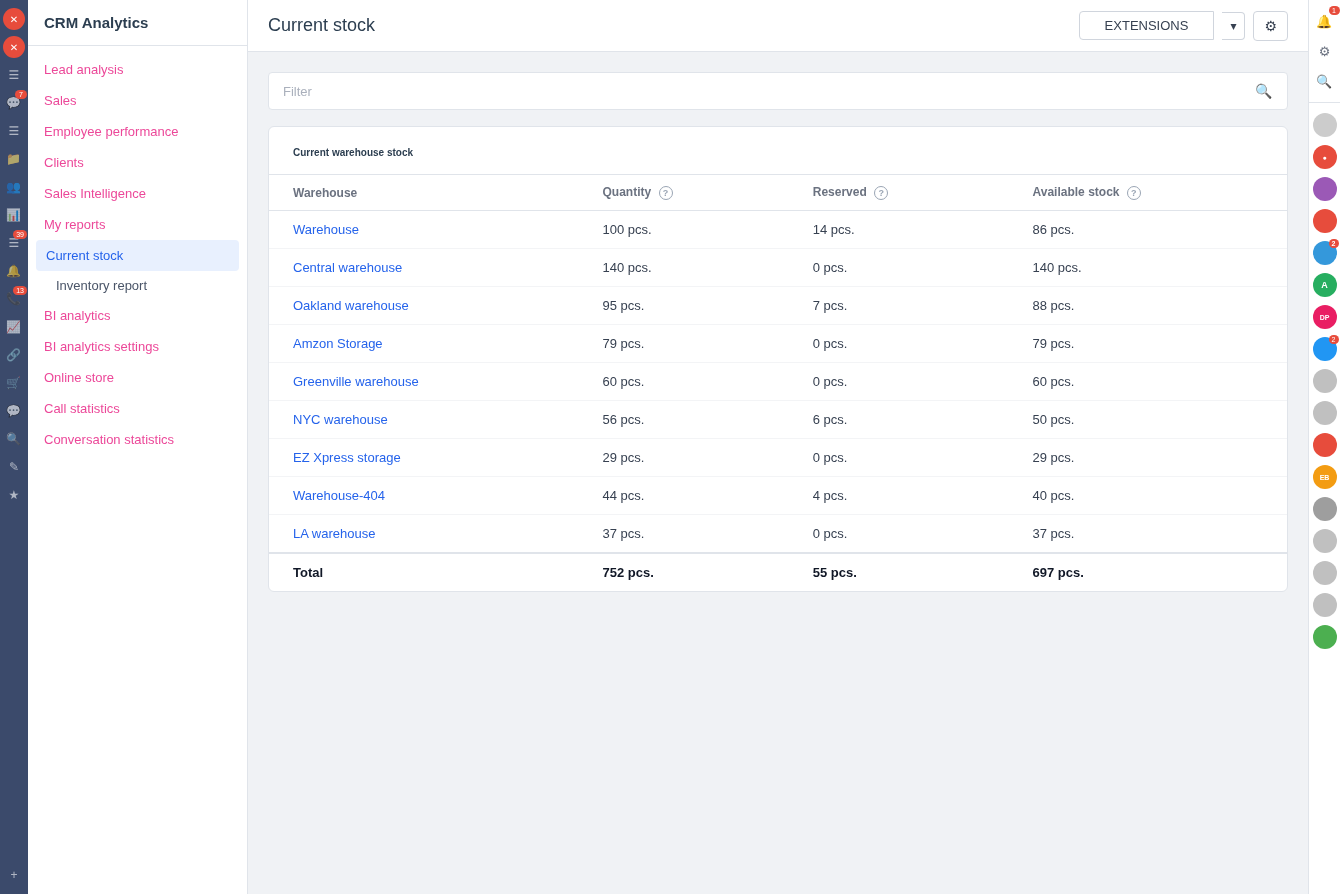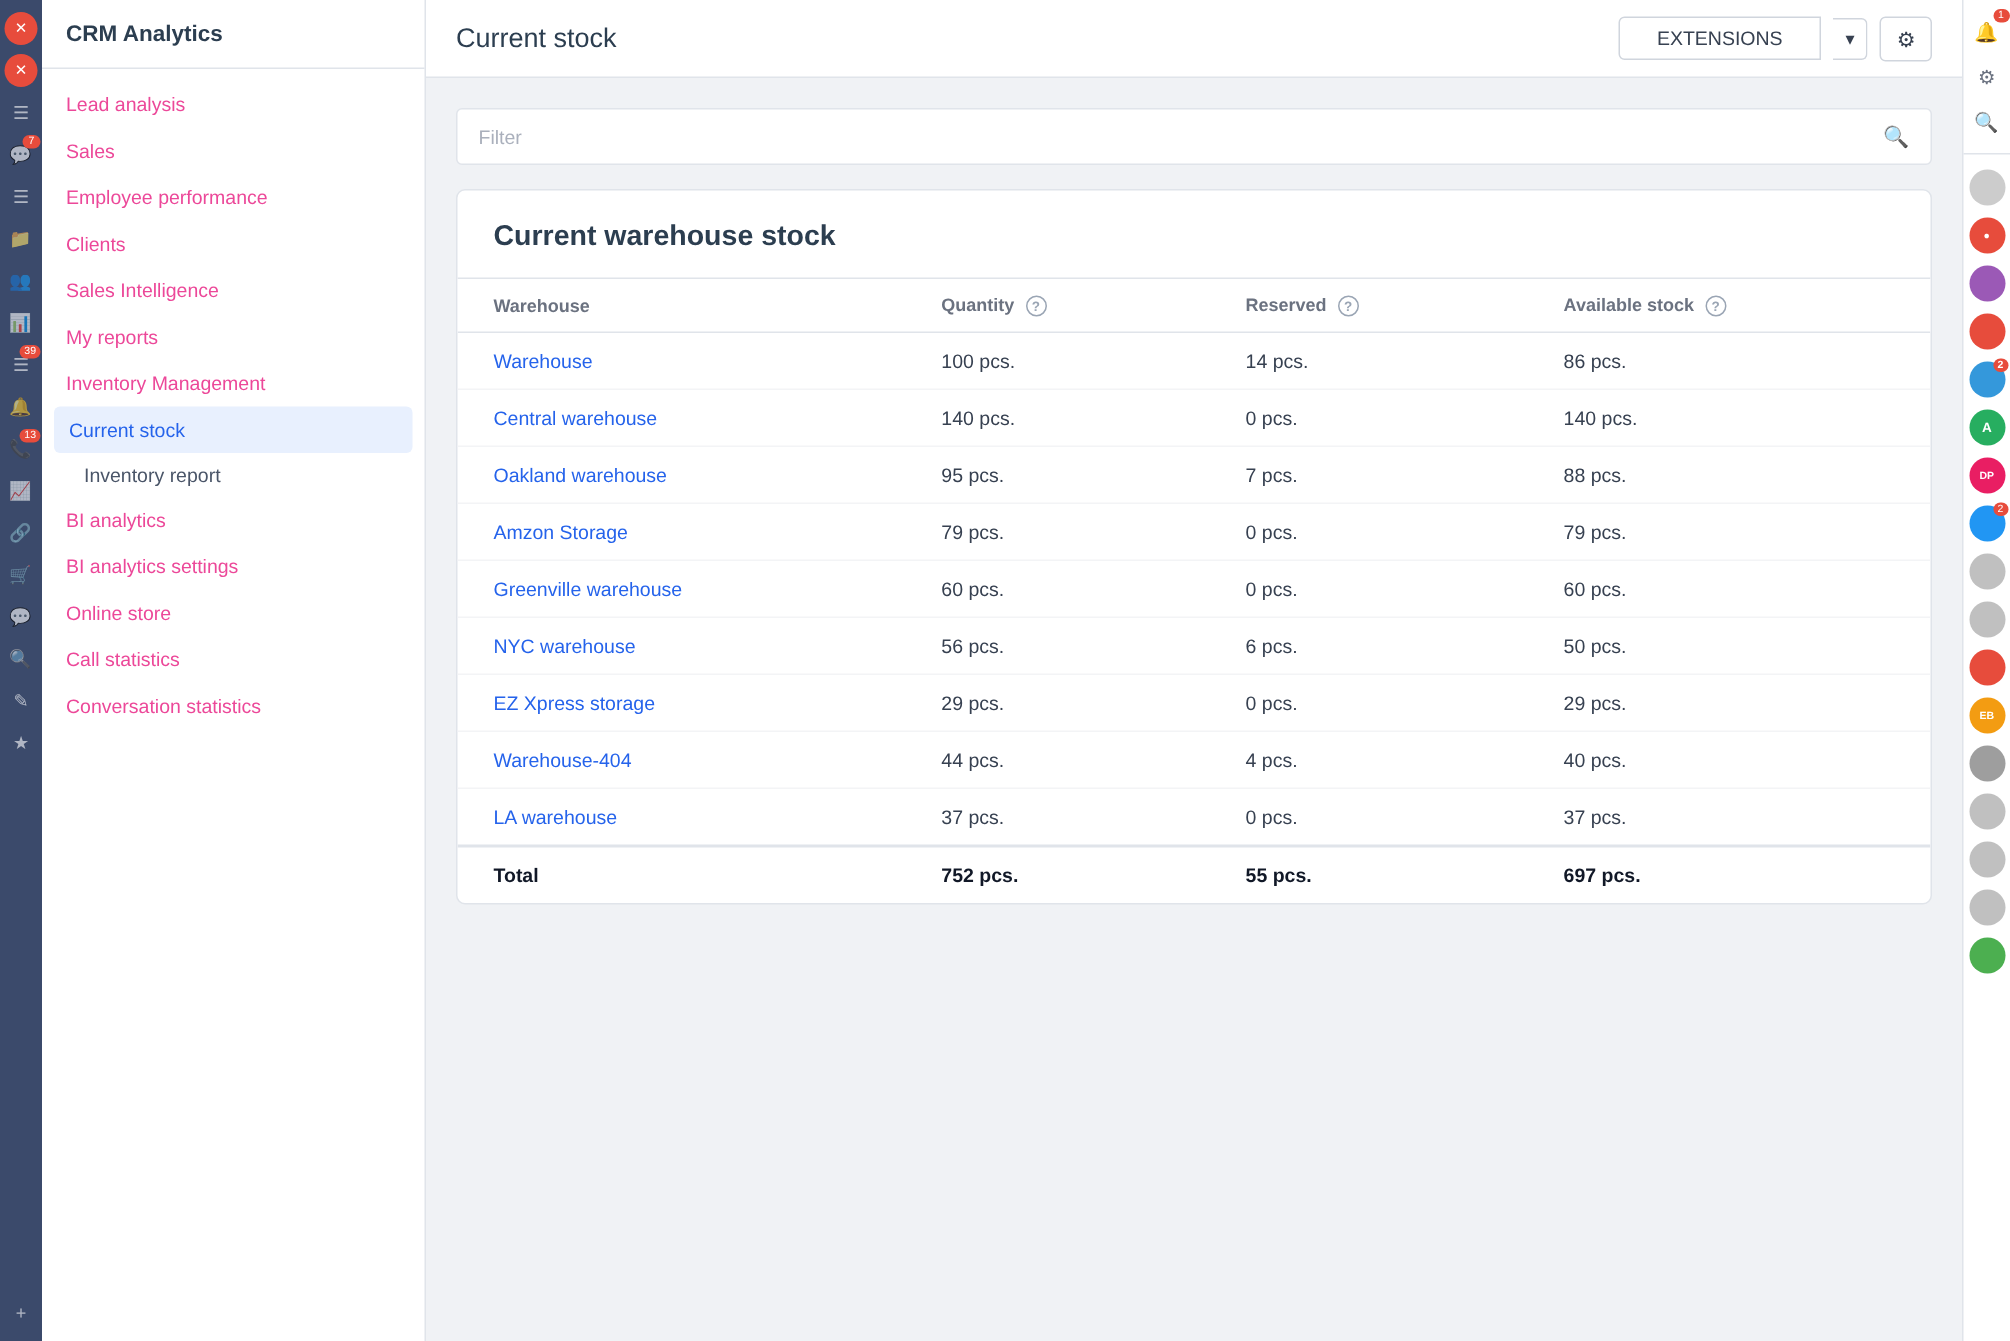--- a/index.html
+++ b/index.html
@@ -44,7 +44,7 @@
 
     
     .sidebar {
-      width: 256px;
+      width: 220px;
       background: #fff;
       border-right: 1px solid #e0e4ea;
       display: flex;

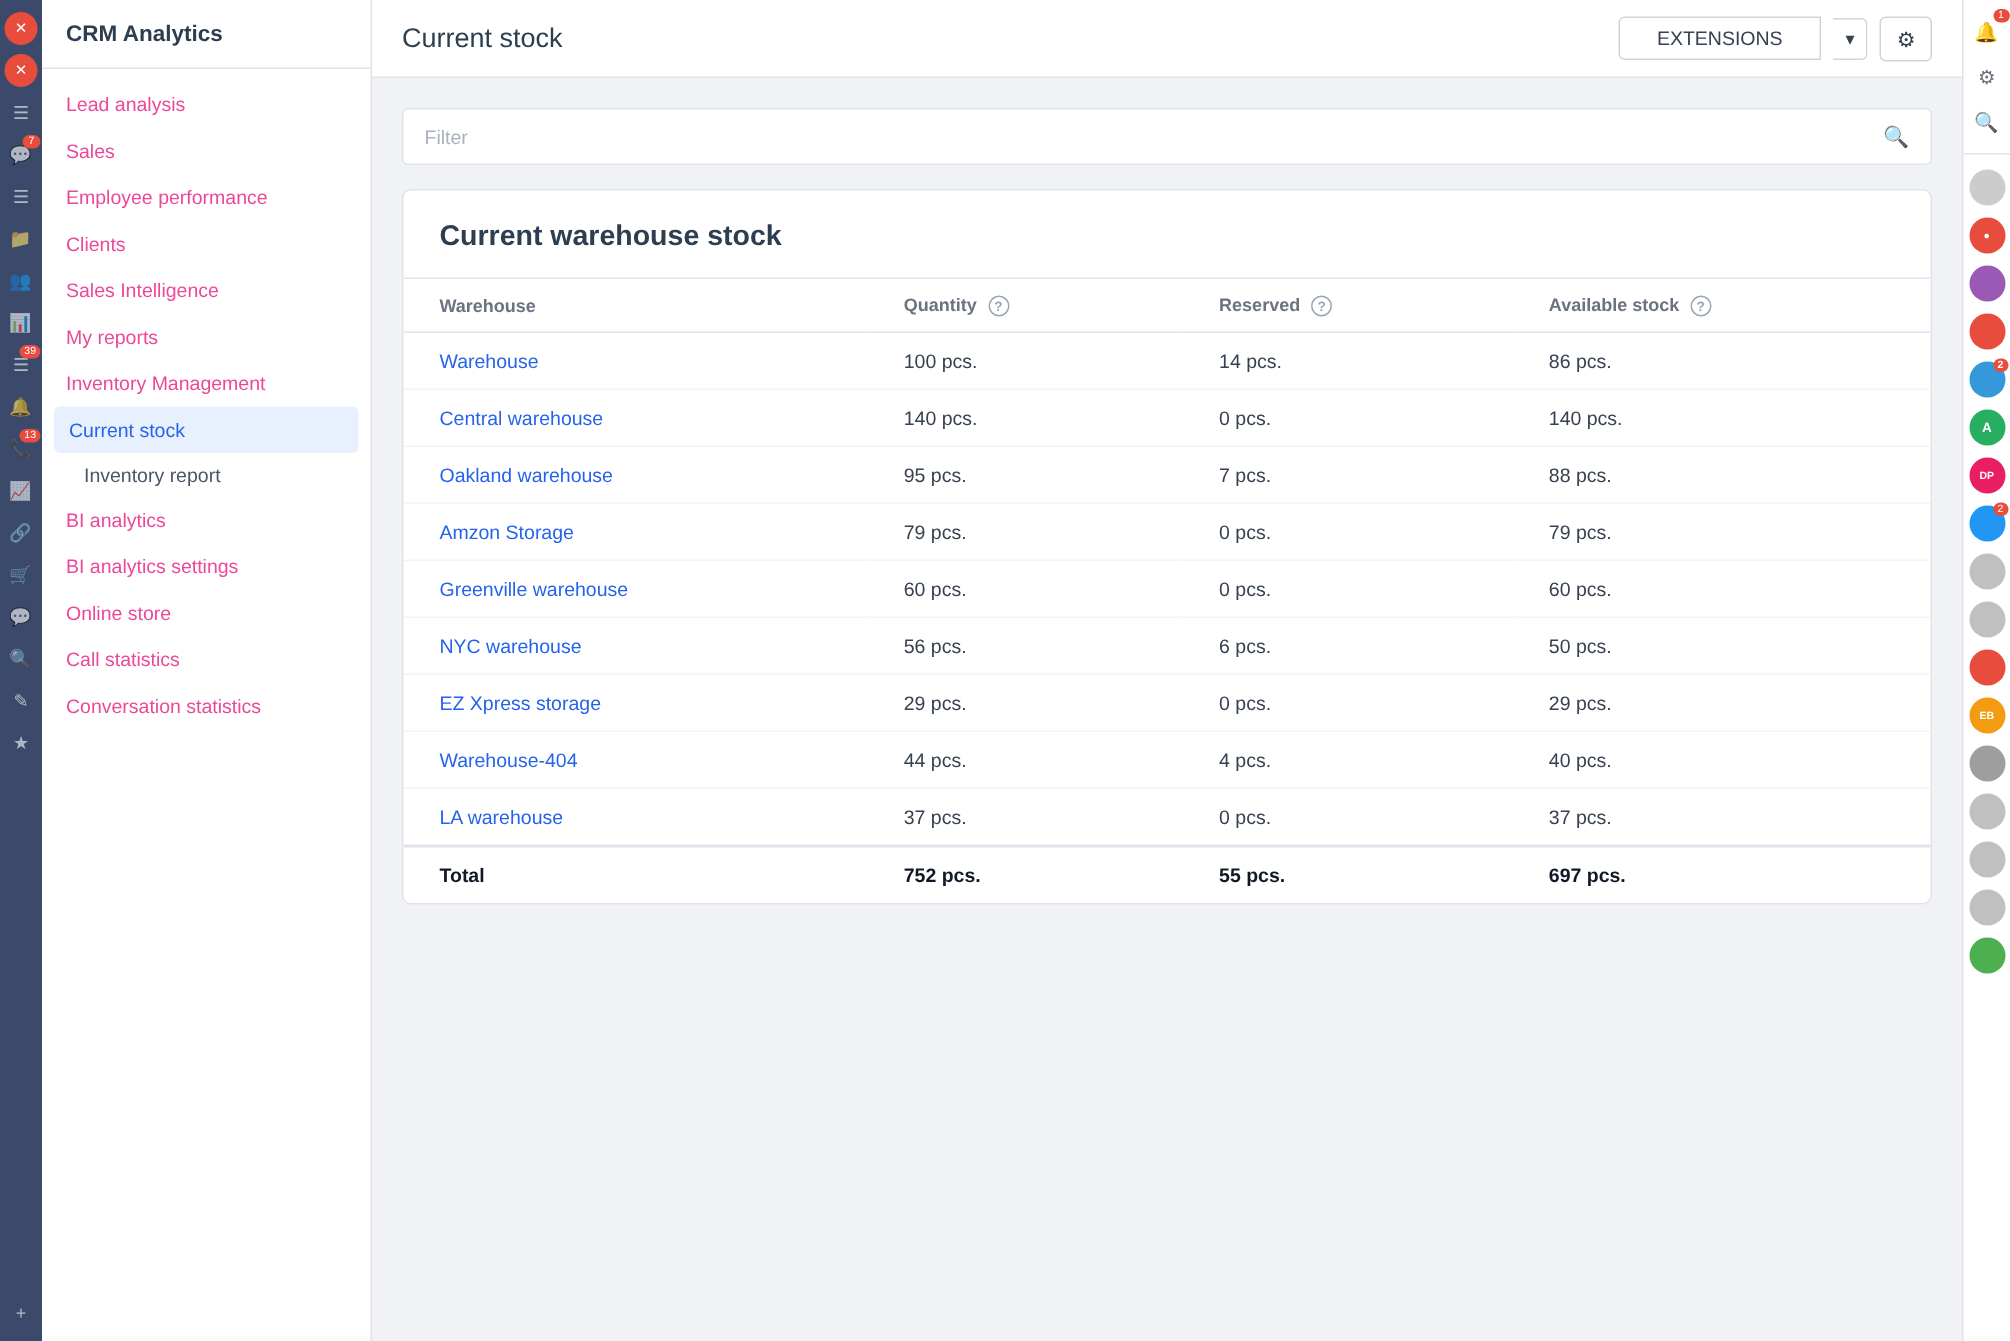--- a/index.html
+++ b/index.html
@@ -180,7 +180,7 @@
     }
     .table-card-title {
       padding: 20px 24px 16px;
-      font-size: 19px;
+      font-size: 10px;
       font-weight: 600;
       color: #2c3e50;
     }

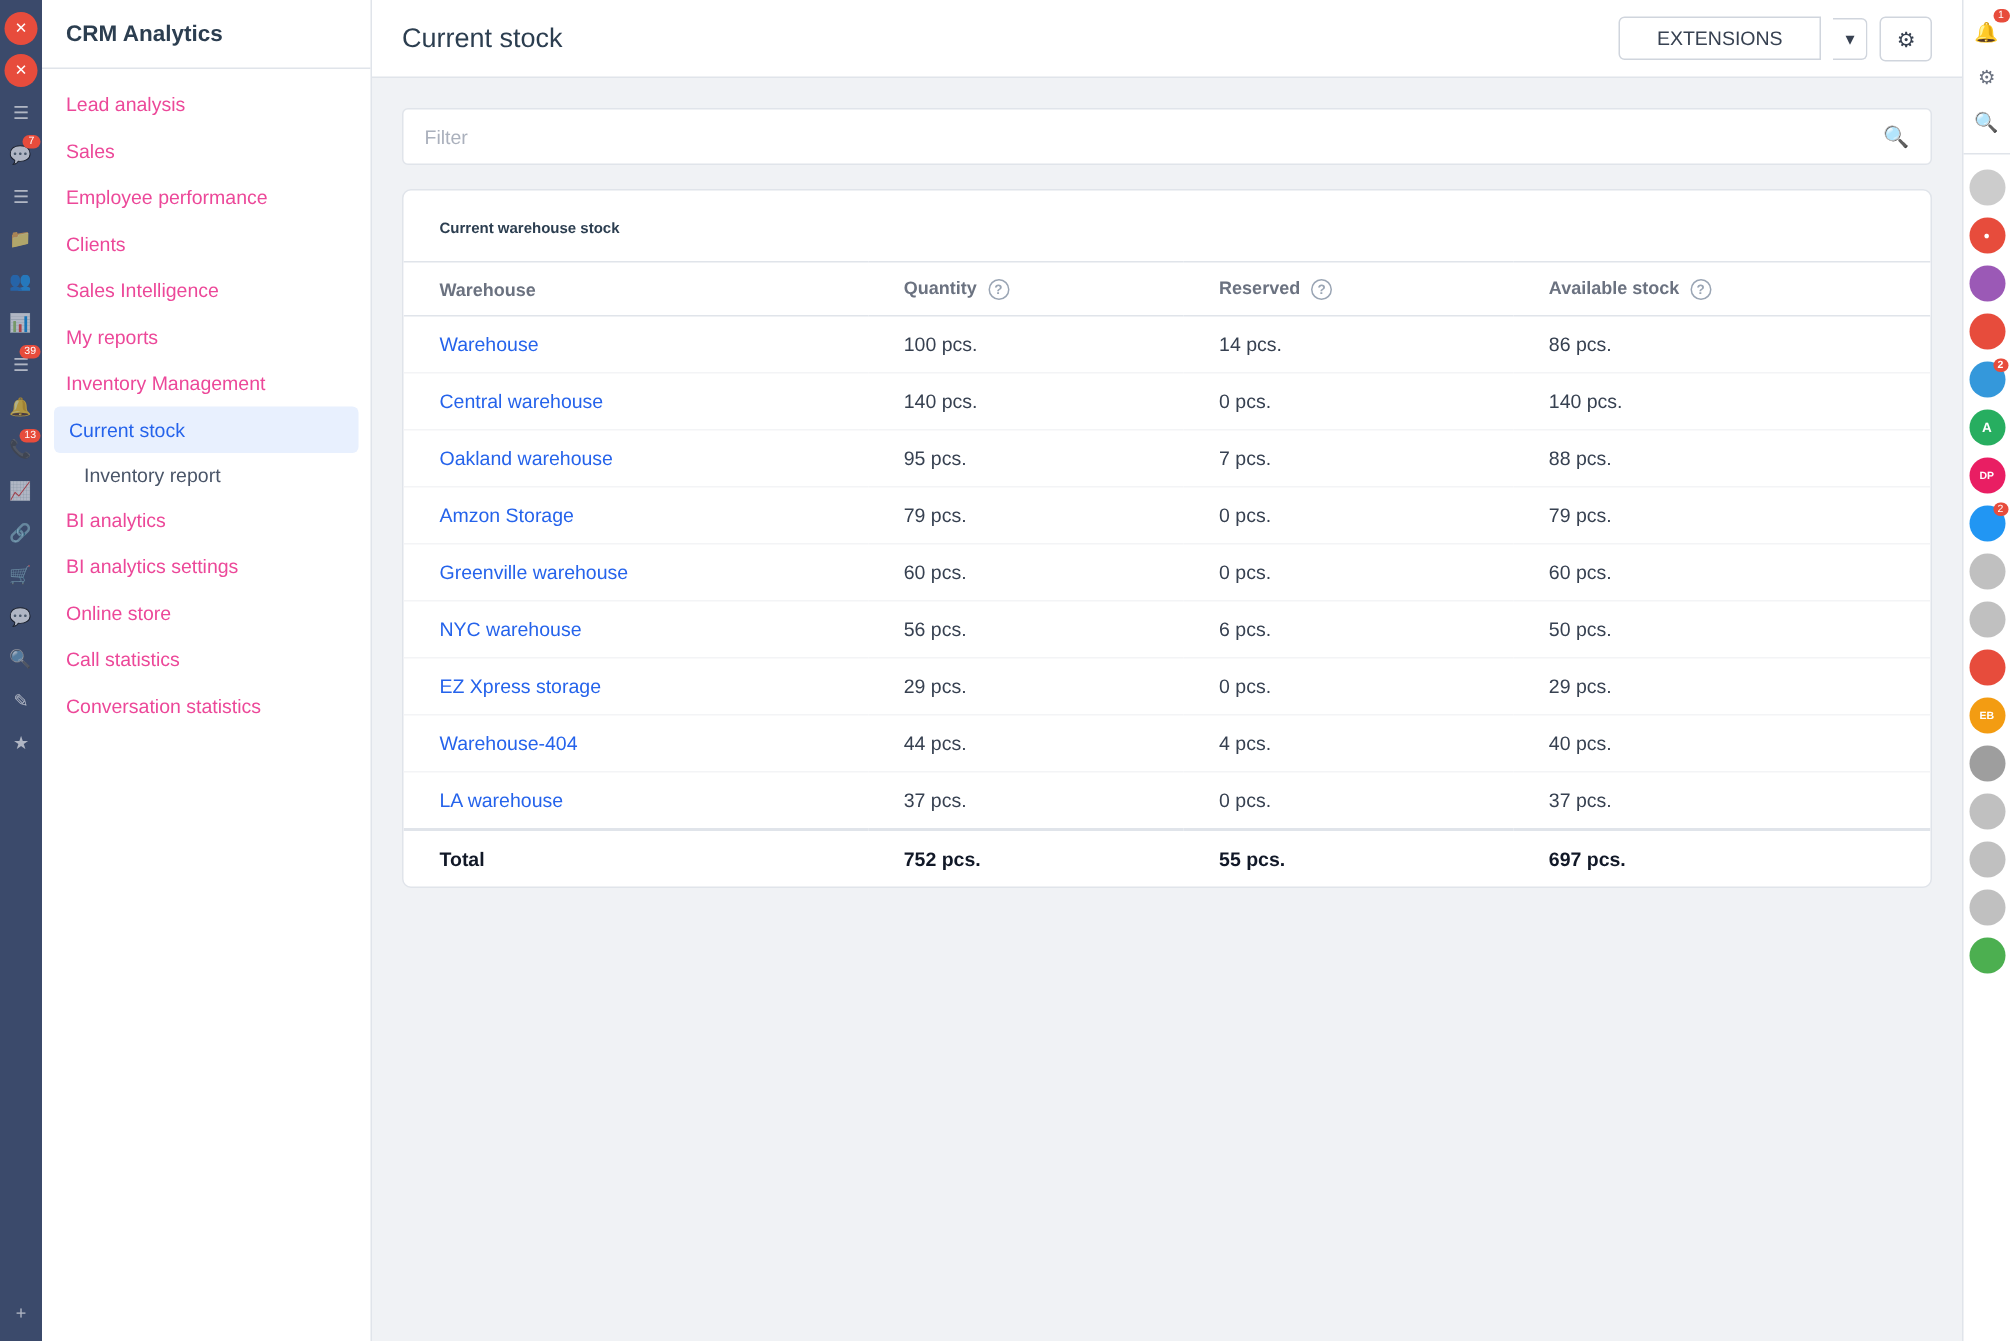--- a/index.html
+++ b/index.html
@@ -330,7 +330,6 @@
     <div class="nav-item">Clients</div>
     <div class="nav-item">Sales Intelligence</div>
     <div class="nav-item">My reports</div>
-    <div class="nav-item">Inventory Management</div>
     <div class="nav-item active">Current stock</div>
     <div class="nav-sub-item">Inventory report</div>
     <div class="nav-item">BI analytics</div>

